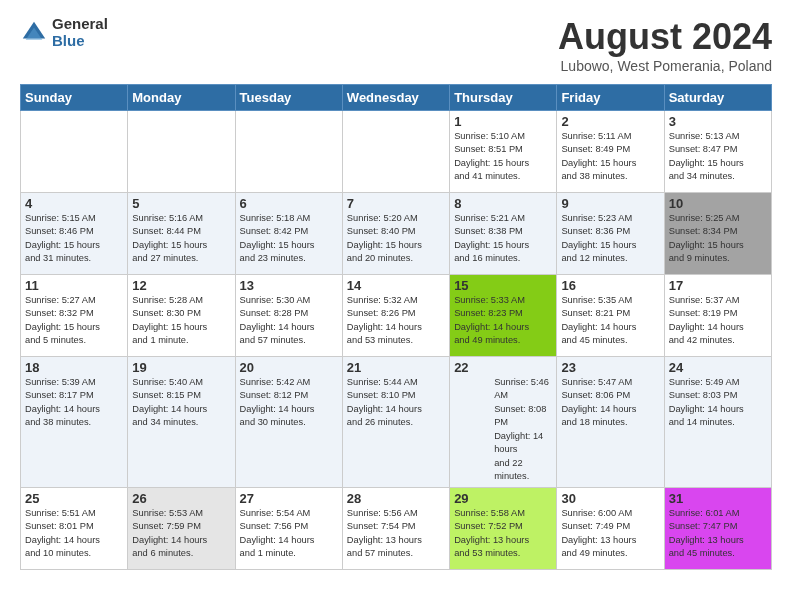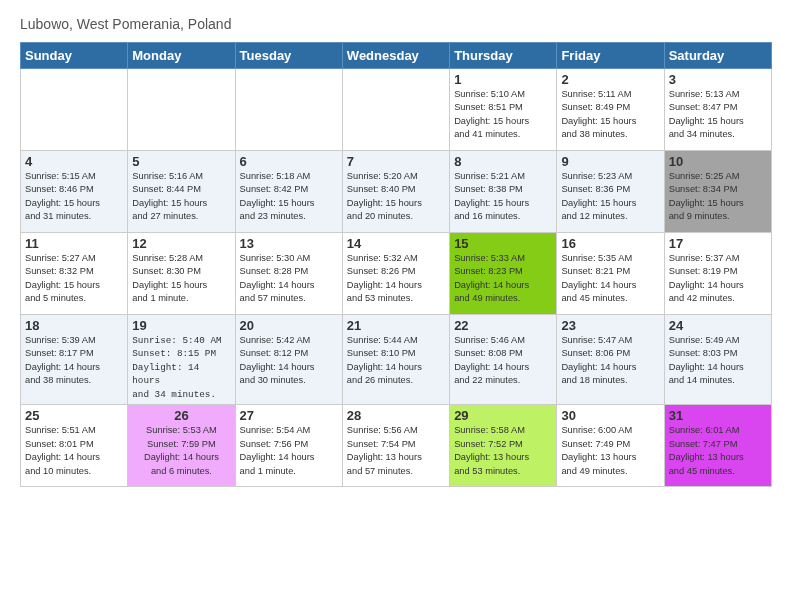--- a/index.html
+++ b/index.html
@@ -114,6 +114,16 @@
 
 <div class="page">
   <div class="header">
+    <div class="logo">
+      <svg class="logo-icon" viewBox="0 0 40 40">
+        <polygon points="20,4 36,28 4,28" fill="#2e6da4"></polygon>
+        <polygon points="20,12 32,30 8,30" fill="#5a9fd4" opacity="0.5"></polygon>
+      </svg>
+      <div class="logo-text">
+        <span class="logo-general">General</span>
+        <span class="logo-blue">Blue</span>
+      </div>
+    </div>
     <div class="title-block">
       <div class="cal-subtitle">Lubowo, West Pomerania, Poland</div>
     </div>

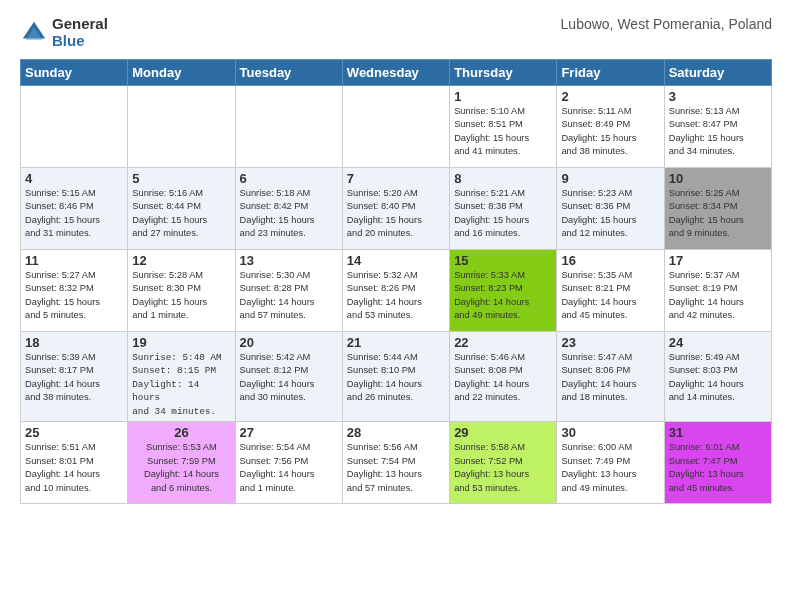--- a/index.html
+++ b/index.html
@@ -125,6 +125,7 @@
       </div>
     </div>
     <div class="title-block">
+      <div class="cal-title">August 2024</div>
       <div class="cal-subtitle">Lubowo, West Pomerania, Poland</div>
     </div>
   </div>

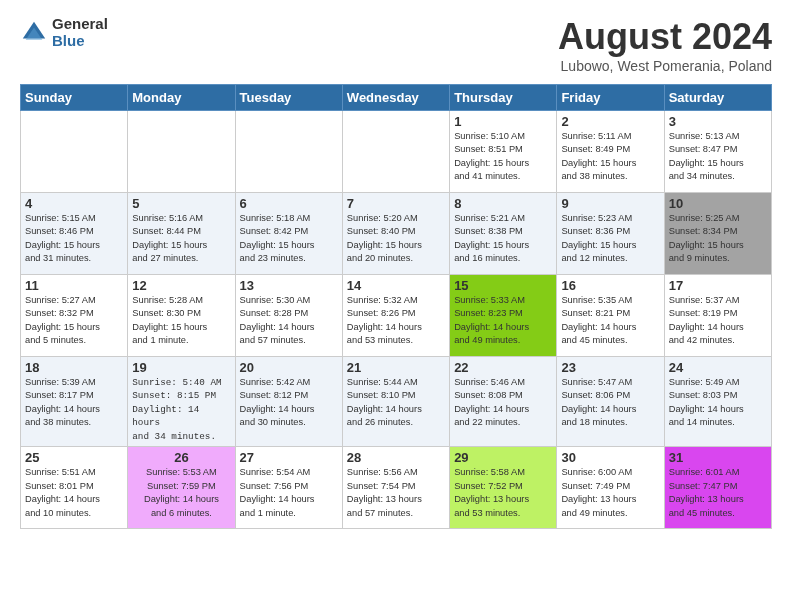--- a/index.html
+++ b/index.html
@@ -282,7 +282,7 @@
           </td>
           <td style="background: rgb(238, 243, 249);">
             <span class="day-num">19</span>
-            <div class="day-info" style="white-space: pre-line; font-family: Liberation Mono, monospace;">Sunrise: 5:40 AM
+            <div class="day-info" style="white-space: pre-line;">Sunrise: 5:40 AM
 Sunset: 8:15 PM
 Daylight: 14 hours
 and 34 minutes.</div>

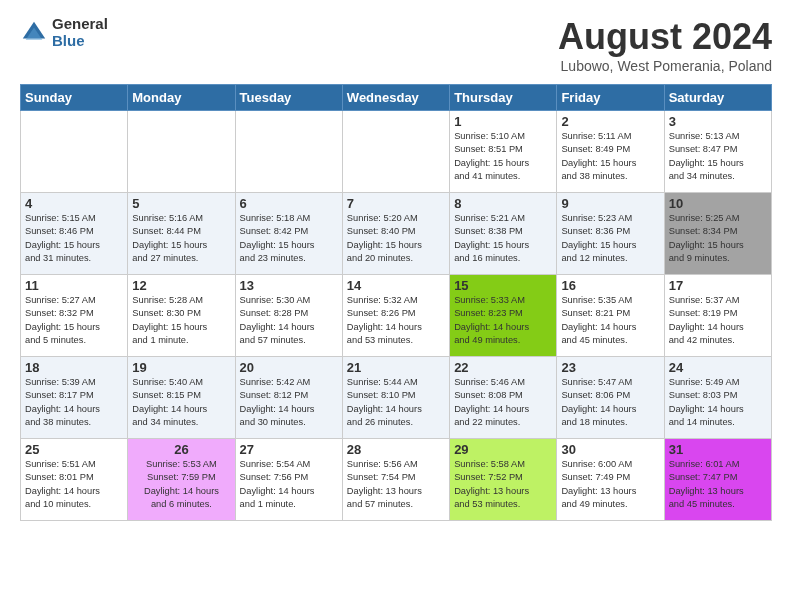--- a/index.html
+++ b/index.html
@@ -303,7 +303,7 @@
           </td>
           <td style="background: rgb(238, 243, 249);">
             <span class="day-num">22</span>
-            <div class="day-info" style="white-space: pre-line;">Sunrise: 5:46 AM
+            <div class="day-info" style="white-space: pre-line; margin-left: 40px;">Sunrise: 5:46 AM
 Sunset: 8:08 PM
 Daylight: 14 hours
 and 22 minutes.</div>

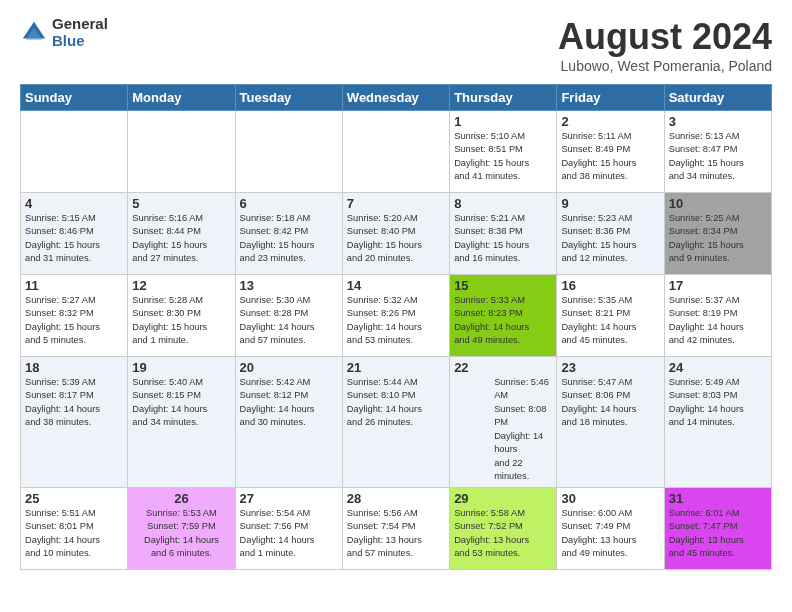--- a/index.html
+++ b/index.html
@@ -331,7 +331,7 @@
 Daylight: 14 hours
 and 10 minutes.</div>
           </td>
-          <td style="background: #f0abfc; text-align: center;">
+          <td style="background: #e5e5e5;">
             <span class="day-num">26</span>
             <div class="day-info" style="white-space: pre-line;">Sunrise: 5:53 AM
 Sunset: 7:59 PM

